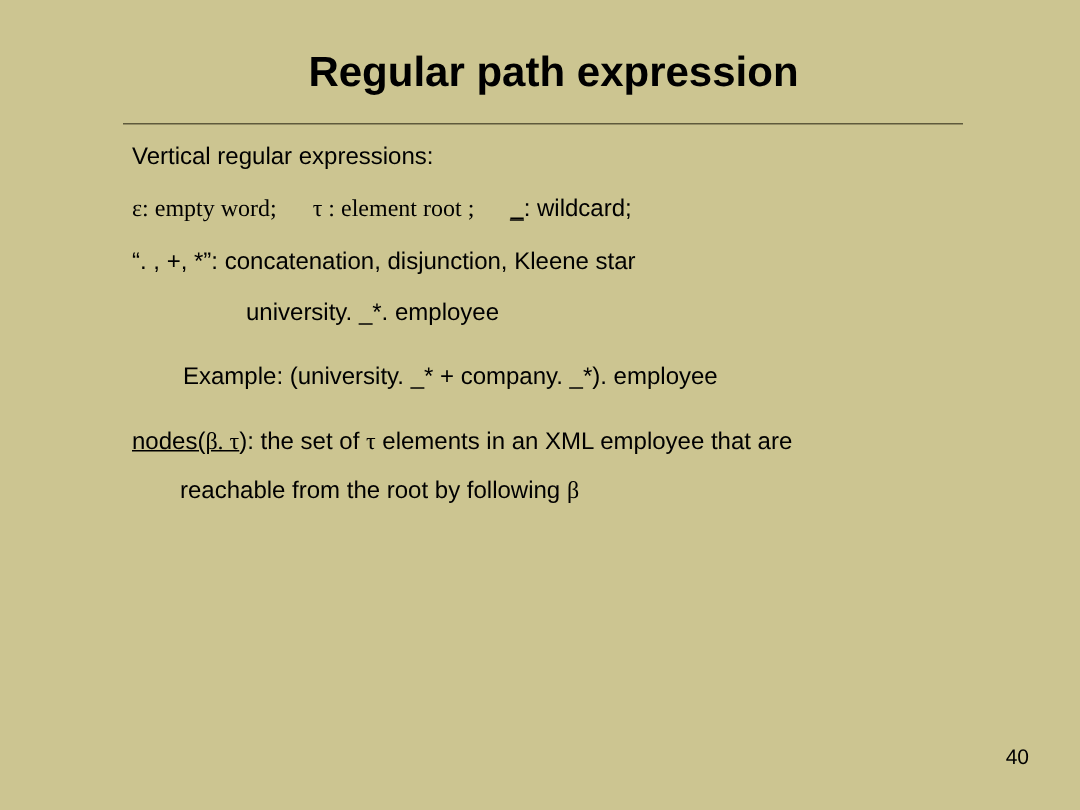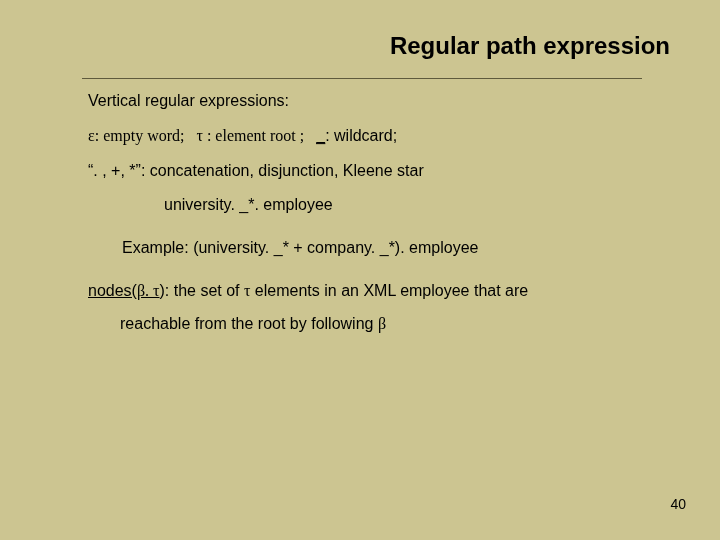--- a/index.html
+++ b/index.html
@@ -22,9 +22,9 @@
     padding: 22px 50px 0 88px;
   }
   .title {
-    font-size: 24px;
+    font-size: 28px;
     font-weight: bold;
-    text-align: right;
+    text-align: center;
     margin: 10px 0 18px -20px;
   }
   hr.rule {

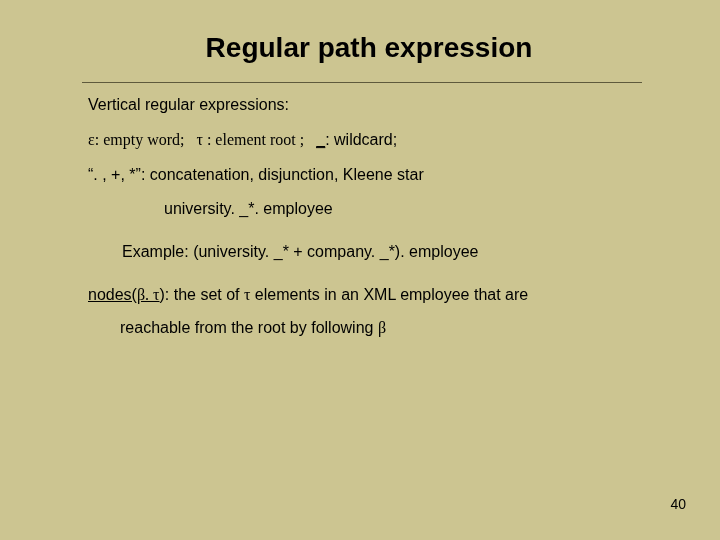--- a/index.html
+++ b/index.html
@@ -44,7 +44,7 @@
   .indent2 { padding-left: 76px; }
   .example-line1 { padding-left: 34px; }
   .nowrap { white-space: nowrap; }
-  .defs { display: flex; gap: 12px; margin-top: 16px; }
+  .defs { display: flex; gap: 24px; margin-top: 16px; }
   .nodes-indent { padding-left: 32px; margin-top: -2px; }
   .page-no {
     position: absolute;

